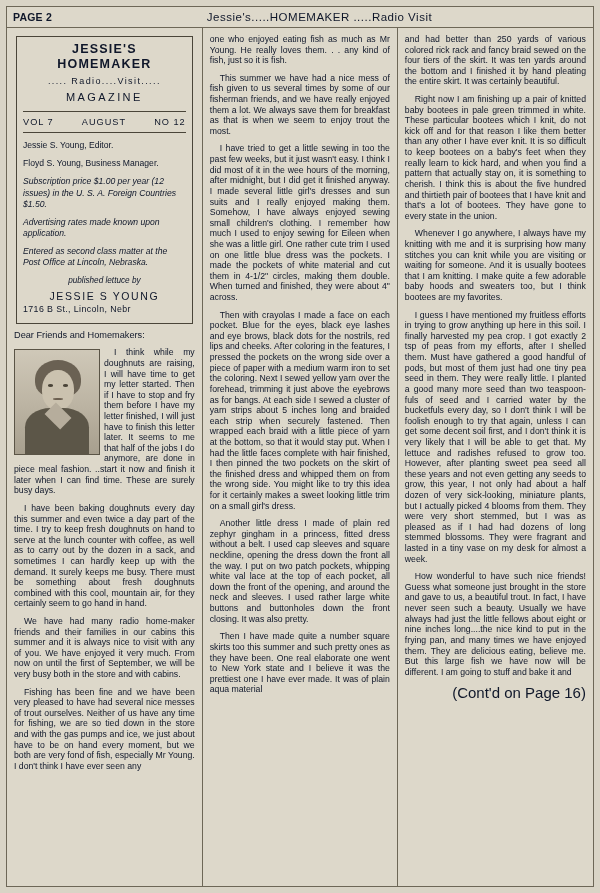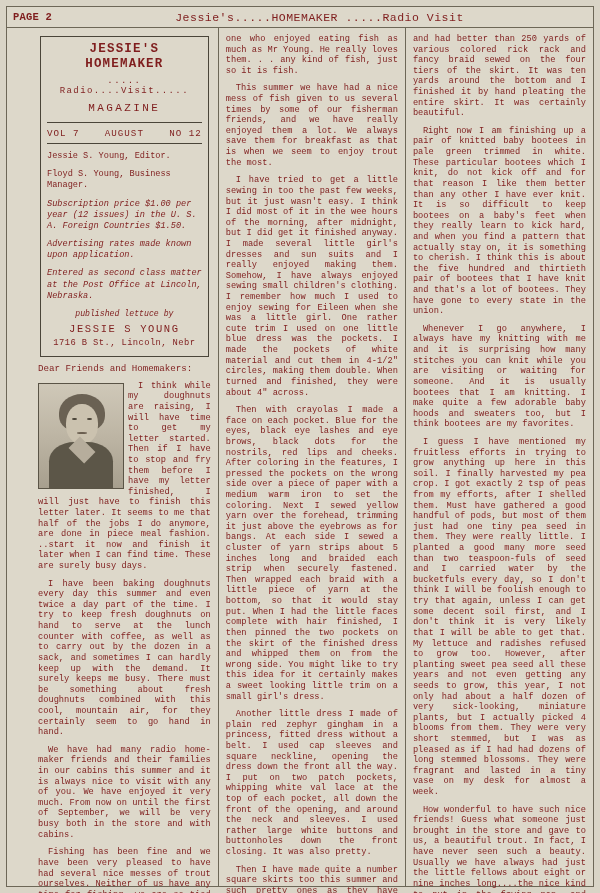--- a/index.html
+++ b/index.html
@@ -13,8 +13,8 @@
     height: 893px;
     background: #d9d4c6;
     box-sizing: border-box;
-    font-family: Liberation Mono, monospace;
-    color: #7f1d1d;
+    font-family: Liberation Sans, sans-serif;
+    color: #0f172a;
     overflow: hidden;
   }
   .page-inner {

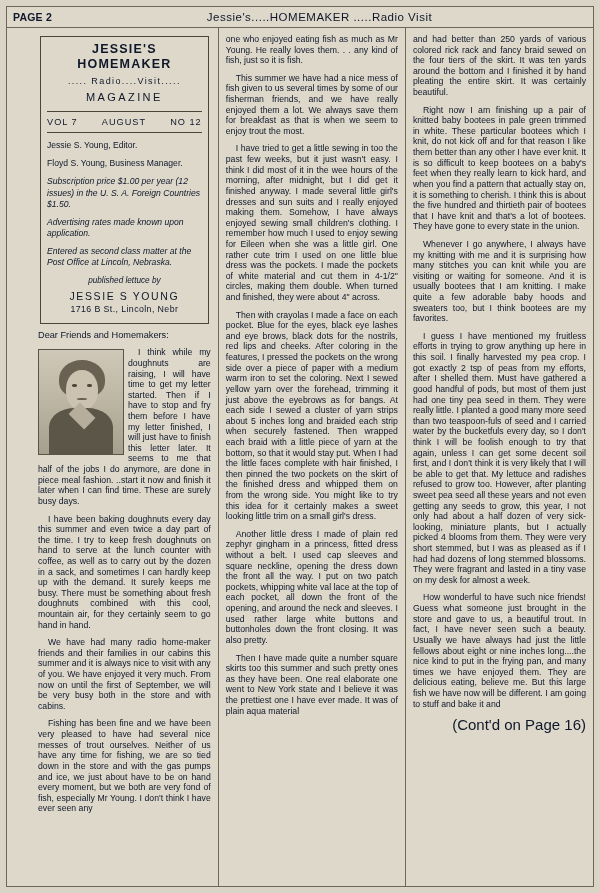--- a/index.html
+++ b/index.html
@@ -60,7 +60,7 @@
     text-align: justify;
     hyphens: none;
   }
-  .col1 { width: 33.4%; border-right: 1px solid #6d6757; margin-left: 24px; }
+  .col1 { width: 33.4%; border-right: 1px solid #6d6757; }
   .col2 { width: 33.3%; border-right: 1px solid #6d6757; }
   .col3 { width: 33.3%; }
 

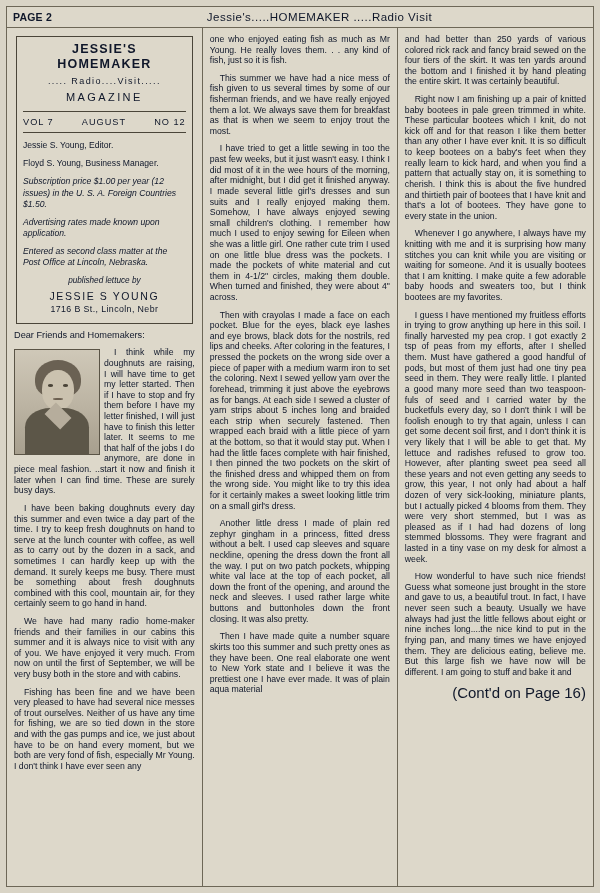--- a/index.html
+++ b/index.html
@@ -113,7 +113,7 @@
     margin: 4px 0 2px 0;
   }
   .mast-addr {
-    text-align: center;
+    text-align: left;
     font-size: 8.8px;
     letter-spacing: 0.4px;
     margin-bottom: 2px;

